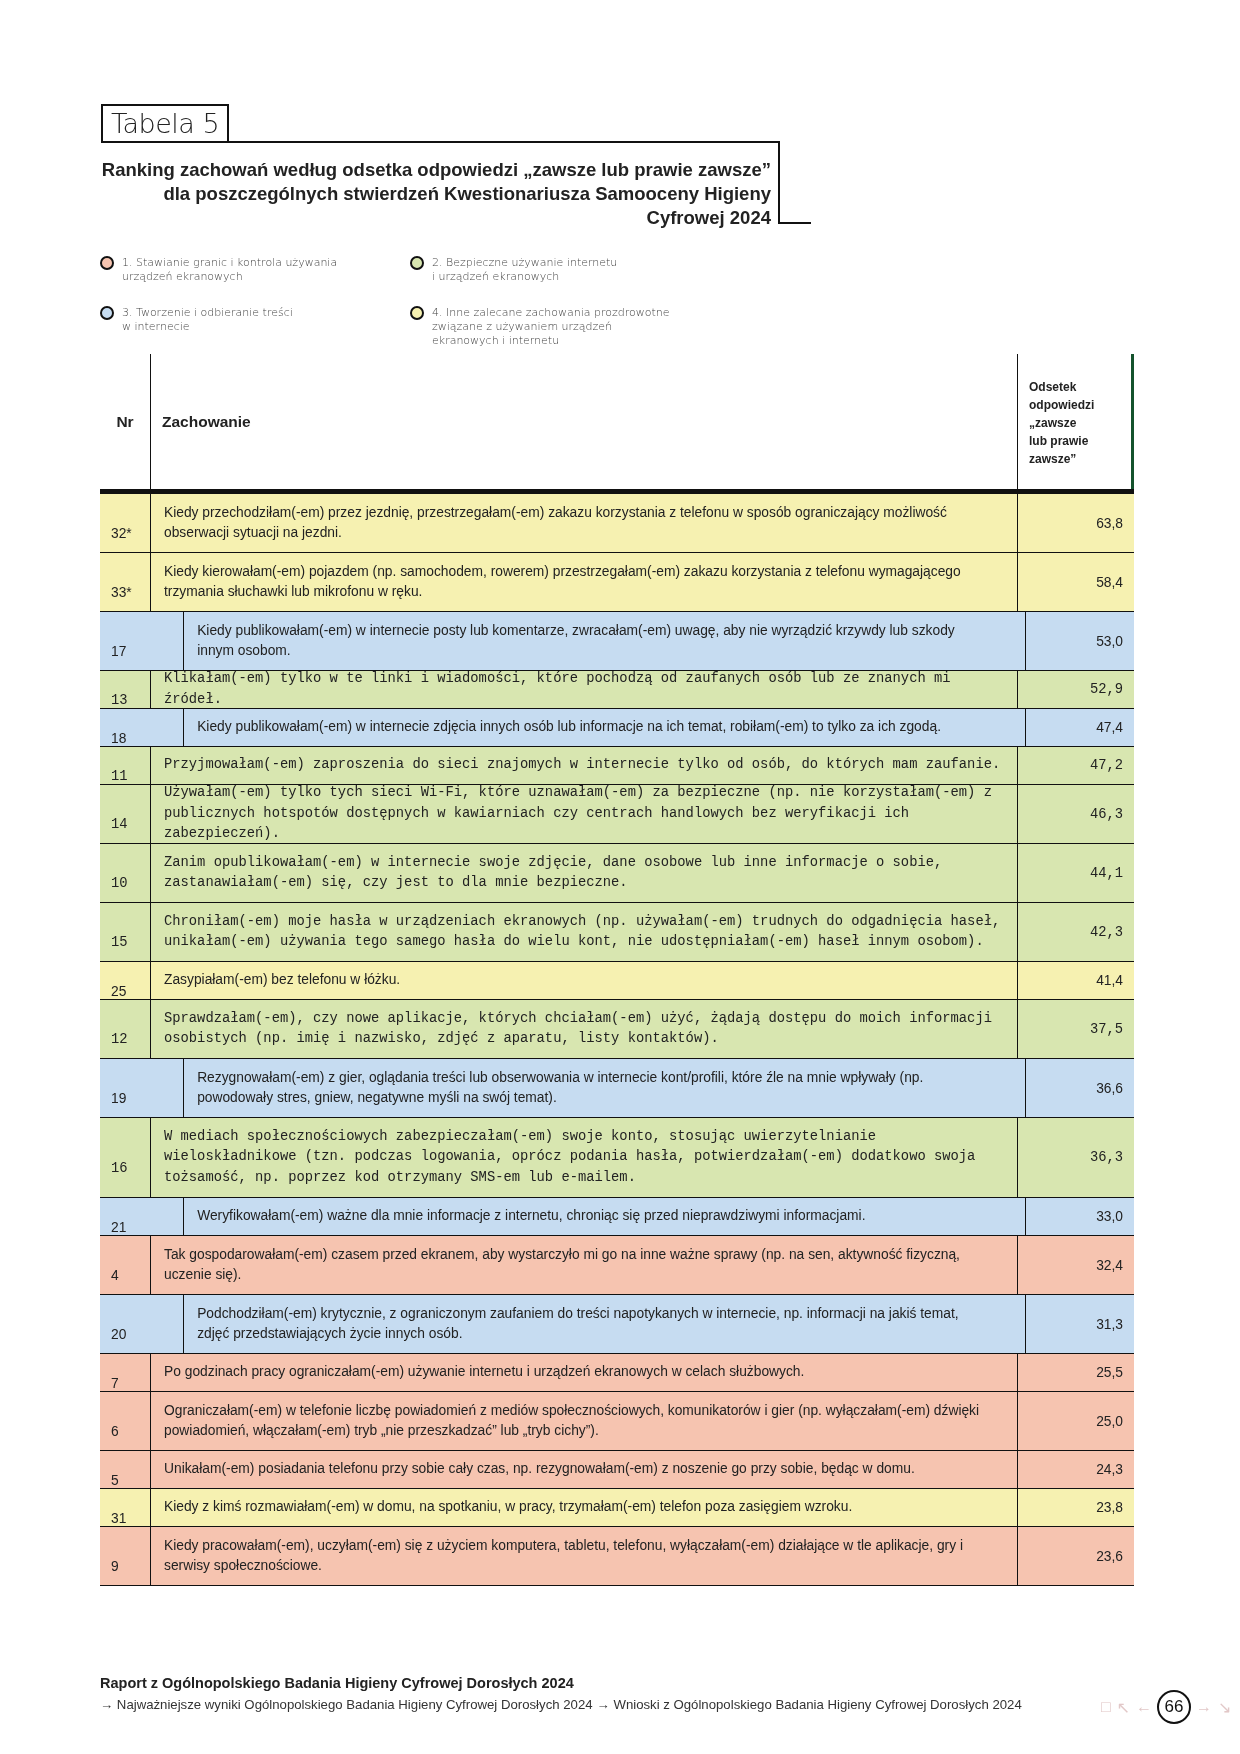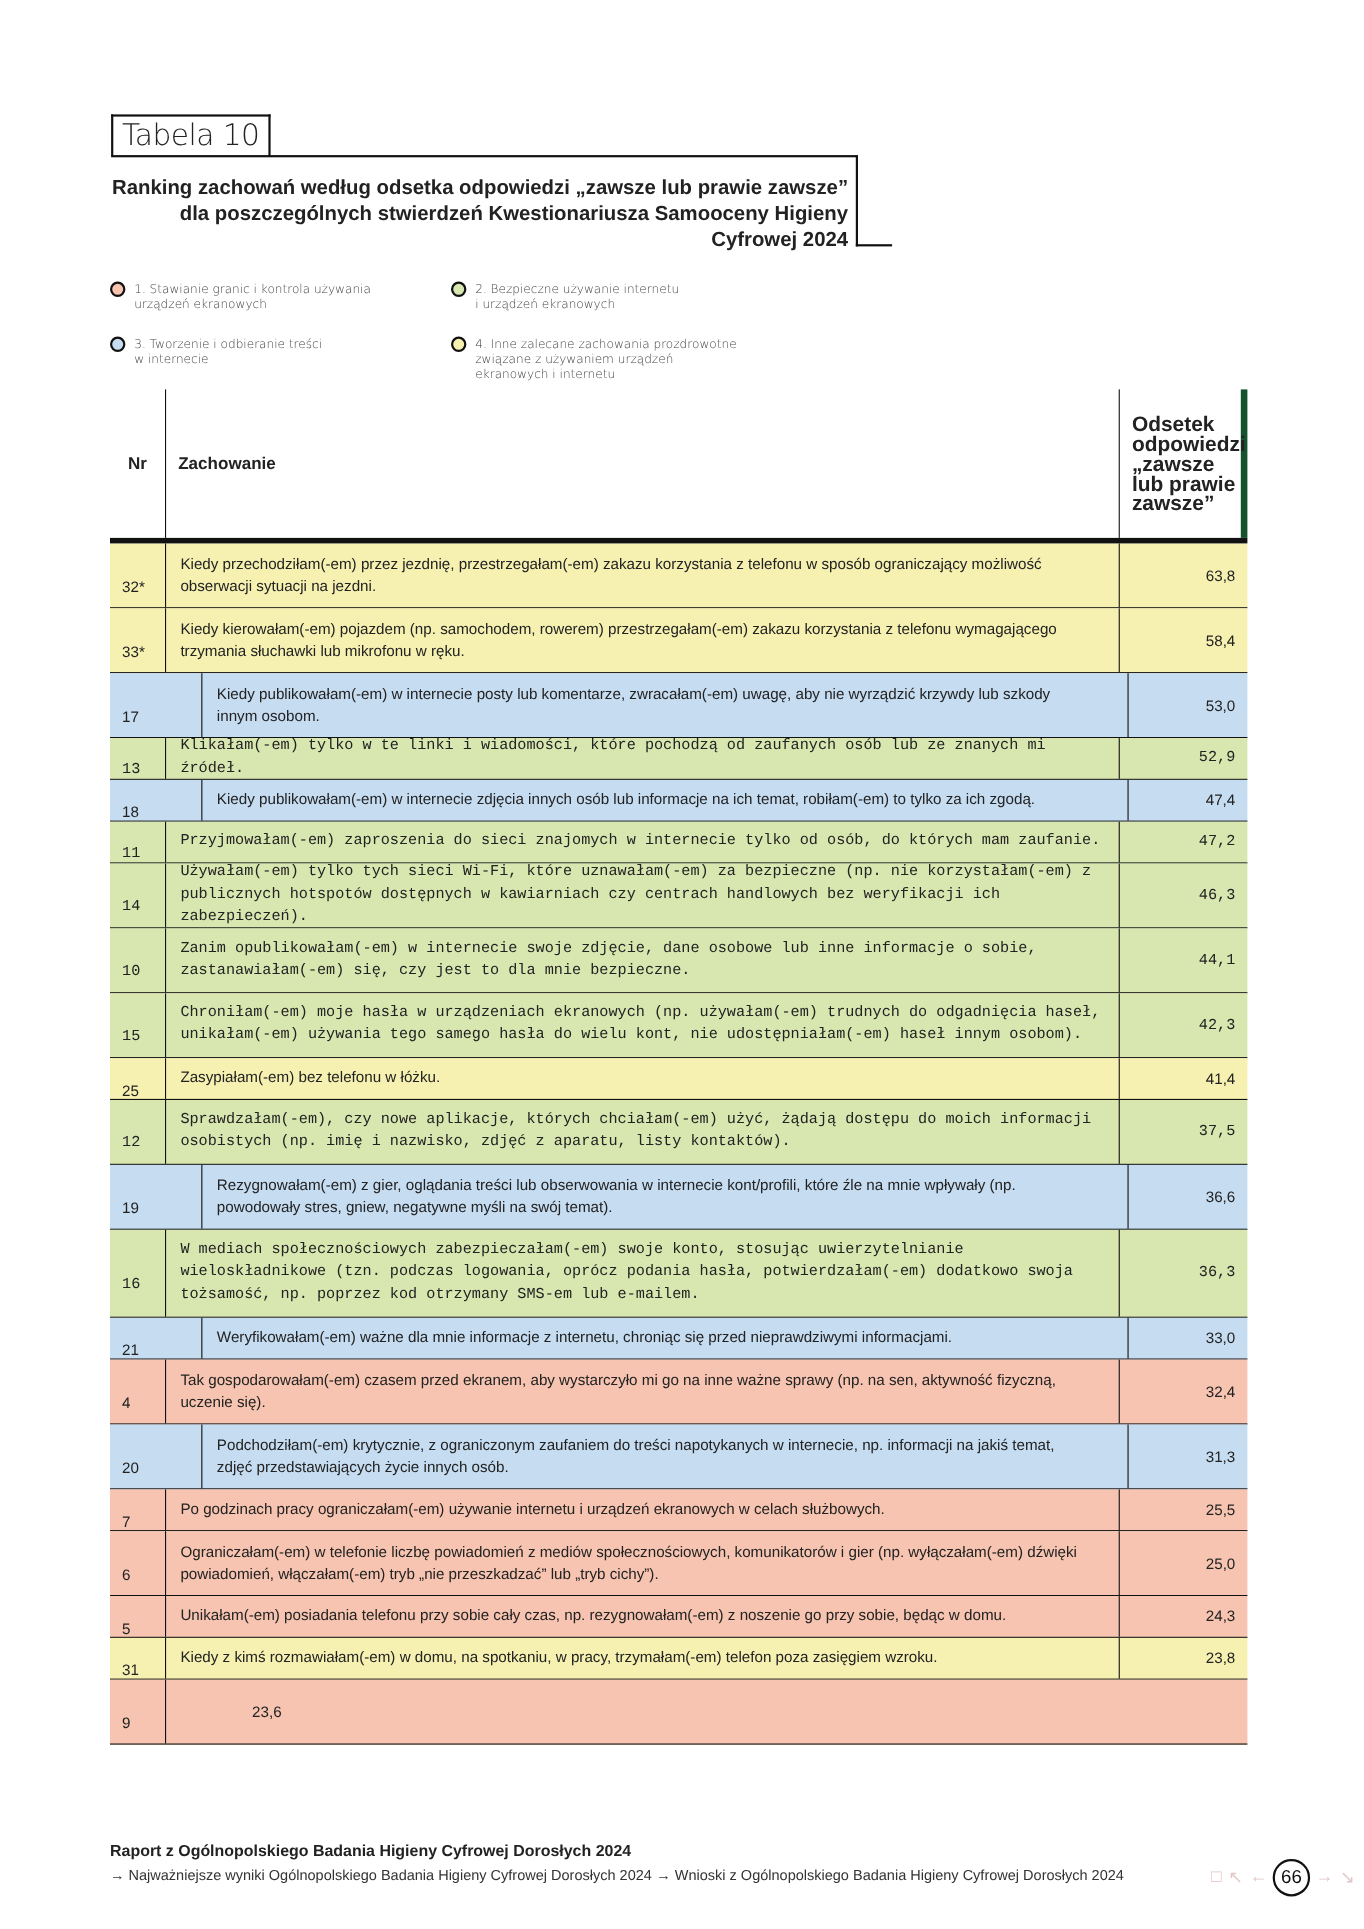--- a/index.html
+++ b/index.html
@@ -56,7 +56,7 @@
 </head>
 <body>
 
-<div class="table-label">Tabela 10</div>
+<div class="table-label">Tabela 5</div>
 <div class="title-frame-top"></div>
 <div class="title-frame-right"></div>
 <div class="title-frame-tail"></div>

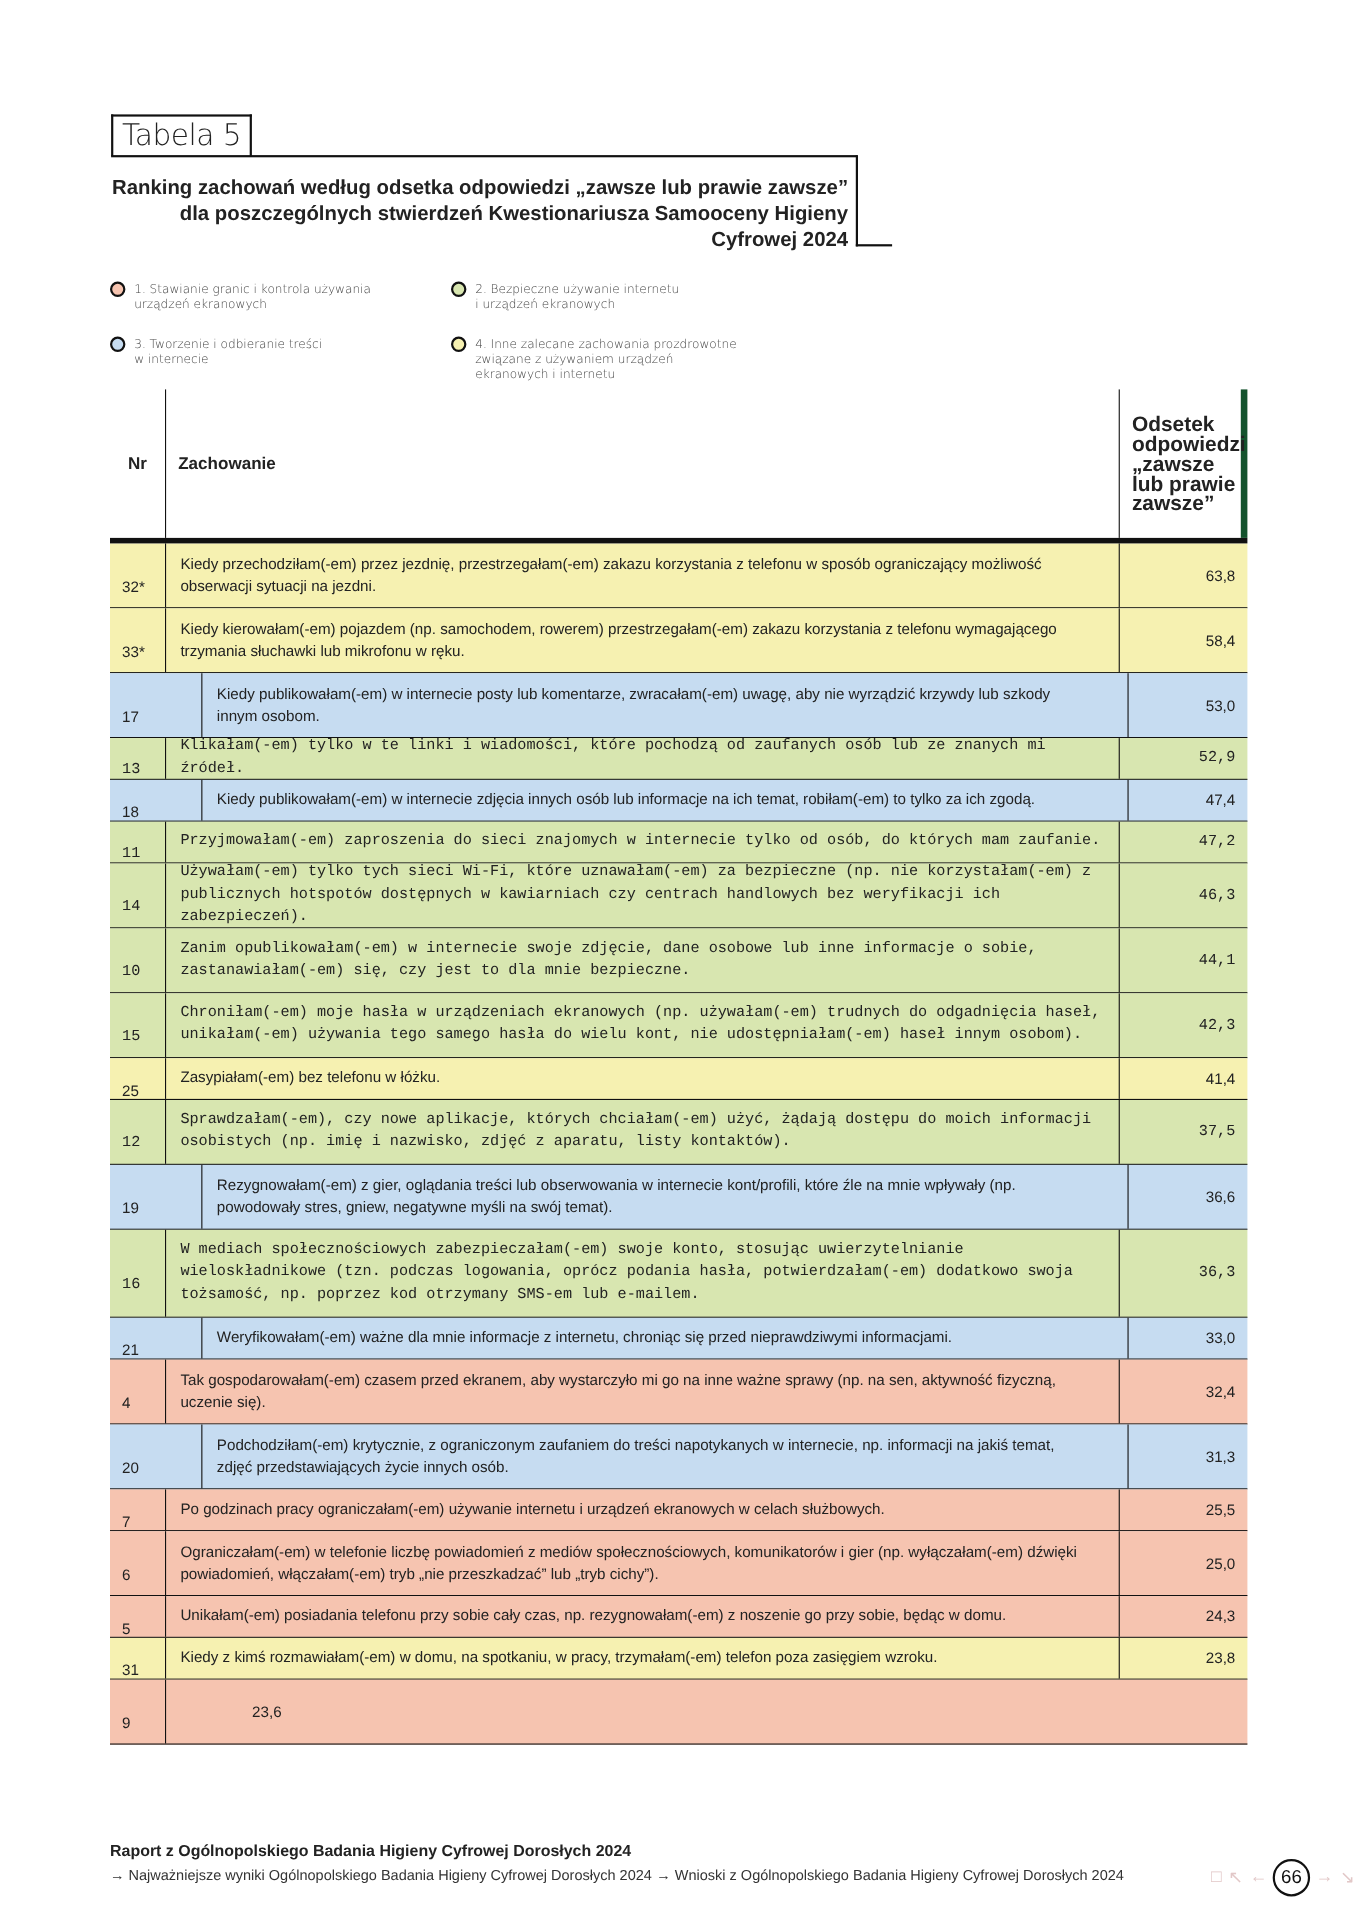--- a/index.html
+++ b/index.html
@@ -31,7 +31,7 @@
     .th { font-size: 15.5px; font-weight: bold; color: #222; }
     .th-nr { width: 50px; display: flex; align-items: center; justify-content: center; padding-top: 0px; }
     .th-beh { width: 867px; border-left: 1.5px solid #111; display: flex; align-items: center; padding-left: 11px; }
-    .th-pct { width: 117px; border-left: 1.5px solid #111; border-right: 6px solid #14532d; padding: 24px 0 0 11px; line-height: 18px; white-space: pre-line; font-size: 19px; }
+    .th-pct { width: 117px; border-left: 1.5px solid #111; border-right: 3px solid #14532d; padding: 24px 0 0 11px; line-height: 18px; white-space: pre-line; font-size: 12px; }
 
     .row { display: flex; border-bottom: 1.5px solid #111; font-size: 13.8px; color: #222; }
     .row .c-nr { width: 50px; display: flex; align-items: center; padding-left: 11px; margin-top: 21px; }

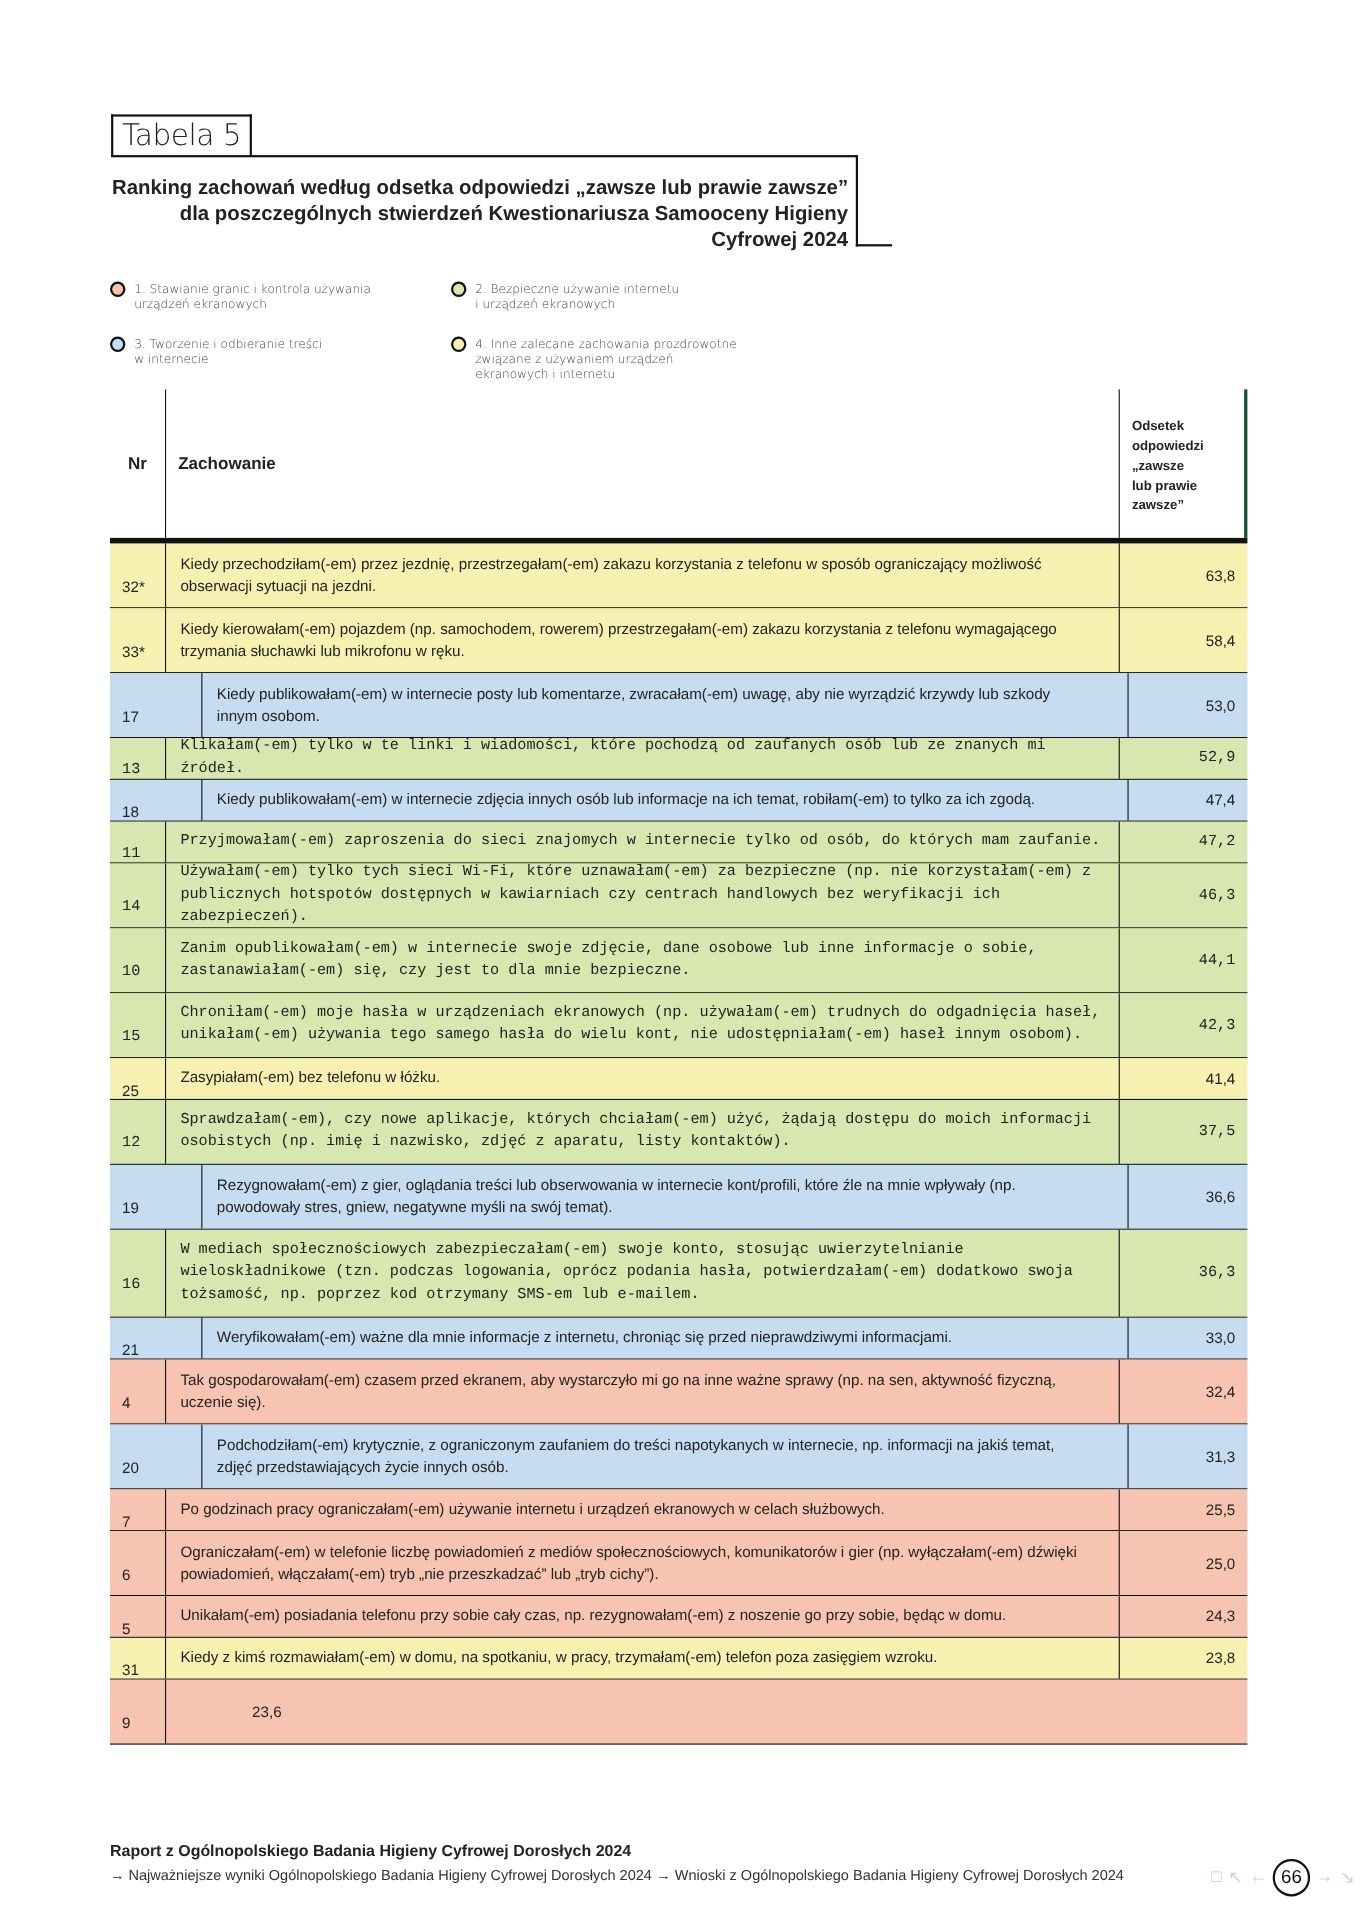--- a/index.html
+++ b/index.html
@@ -199,6 +199,7 @@
       </div>
       <div class="row cat-1 h2">
         <div class="c-nr">9</div>
+        <div class="c-beh">Kiedy pracowałam(-em), uczyłam(-em) się z użyciem komputera, tabletu, telefonu, wyłączałam(-em) działające w tle aplikacje, gry i serwisy społecznościowe.</div>
         <div class="c-pct">23,6</div>
       </div>
     </div>

